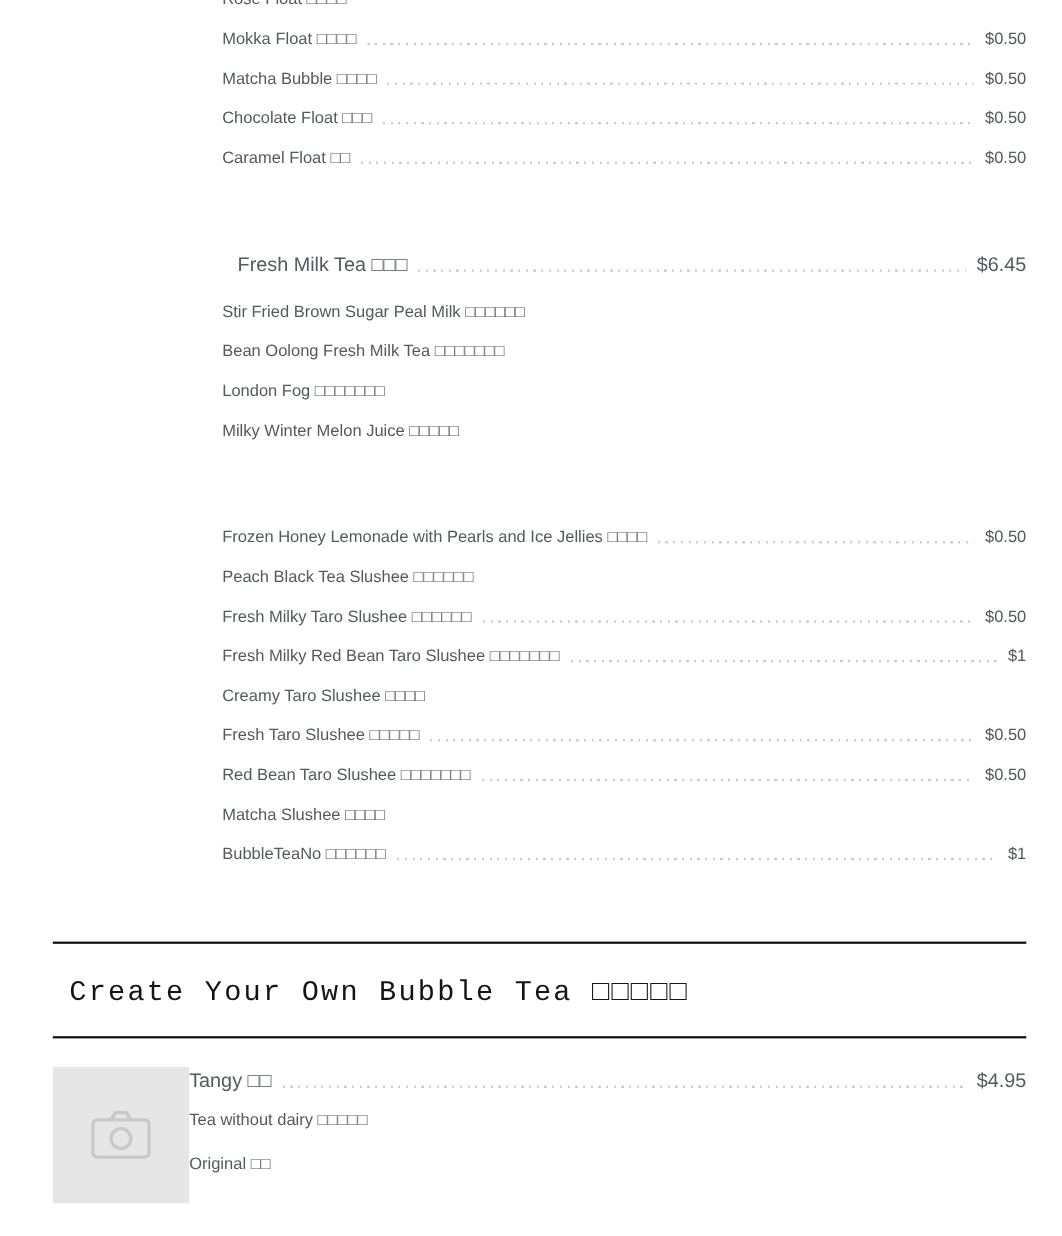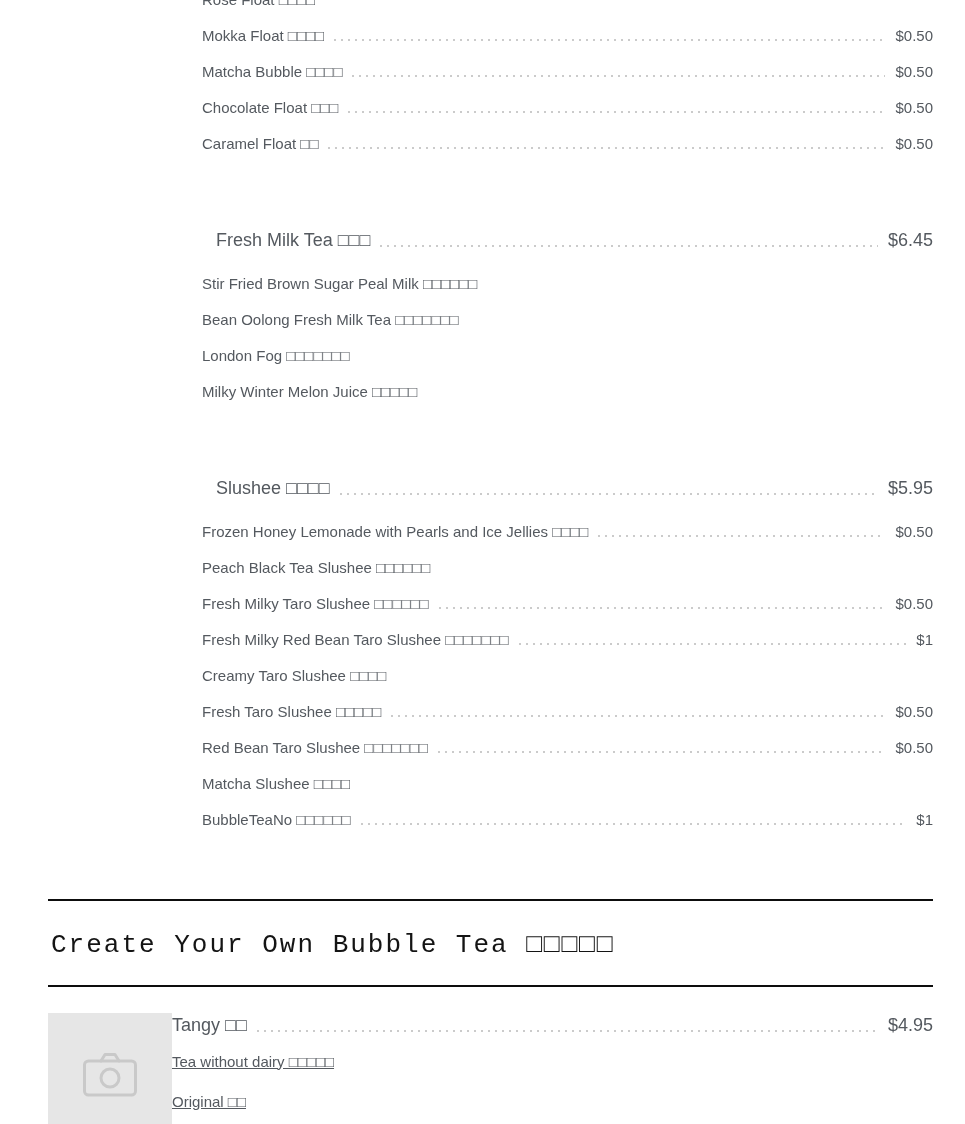--- a/index.html
+++ b/index.html
@@ -95,11 +95,6 @@
   </div>
 
   <div class="menu-col section">
-    <div class="row header">
-      <span class="title">Slushee □□□□</span>
-      <span class="leader"></span>
-      <span class="price">$5.95</span>
-    </div>
     <div class="row">
       <span class="title">Frozen Honey Lemonade with Pearls and Ice Jellies □□□□</span>
       <span class="leader"></span>

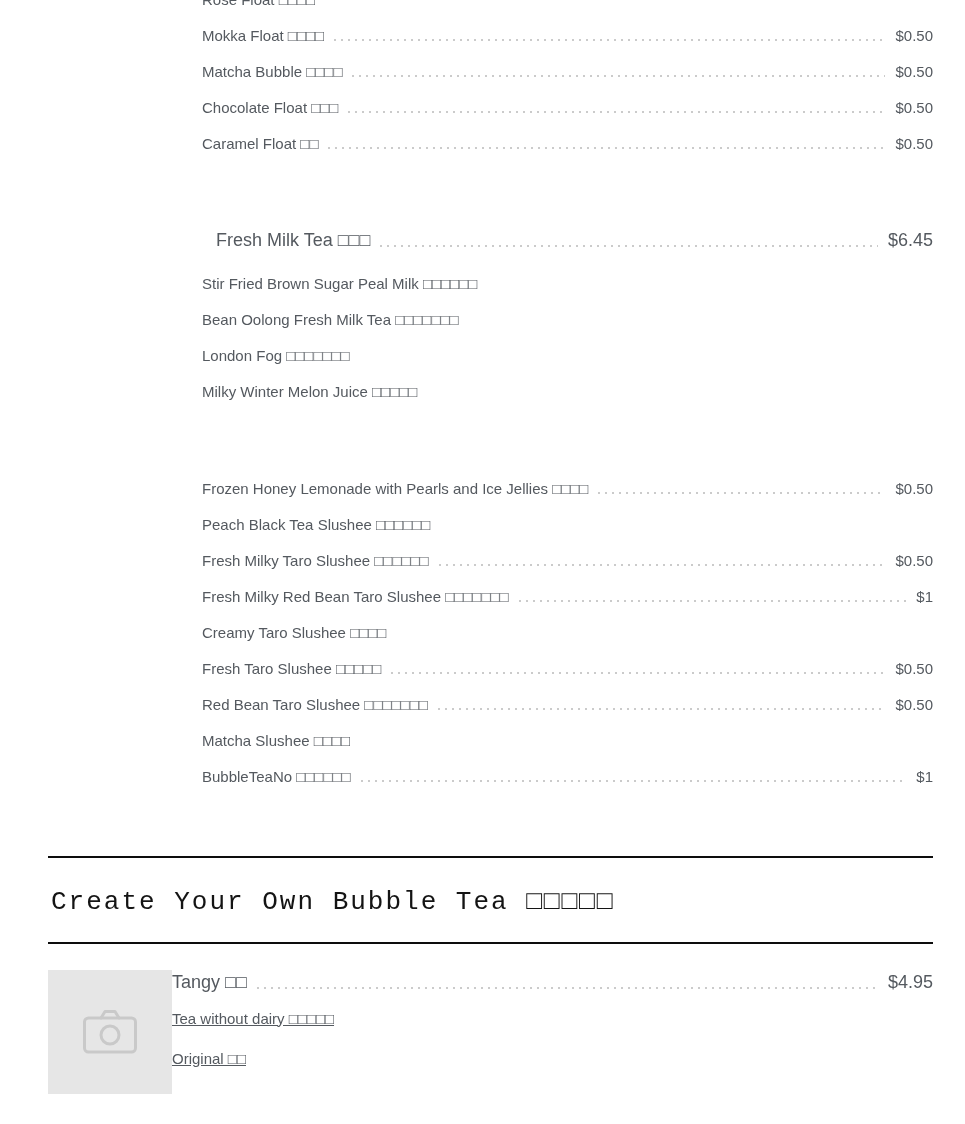--- a/index.html
+++ b/index.html
@@ -31,7 +31,7 @@
   .cyo-heading {
     font-family:"Liberation Mono","DejaVu Sans Mono",monospace;
     font-size:26px; font-weight:500; color:#141414;
-    letter-spacing:2px; line-height:40px; margin:24px 0 20px 3px;
+    letter-spacing:2px; line-height:40px; margin:24px 0 20px 15px;
   }
 
   .tangy { margin-top:26px; display:flex; align-items:flex-start; }

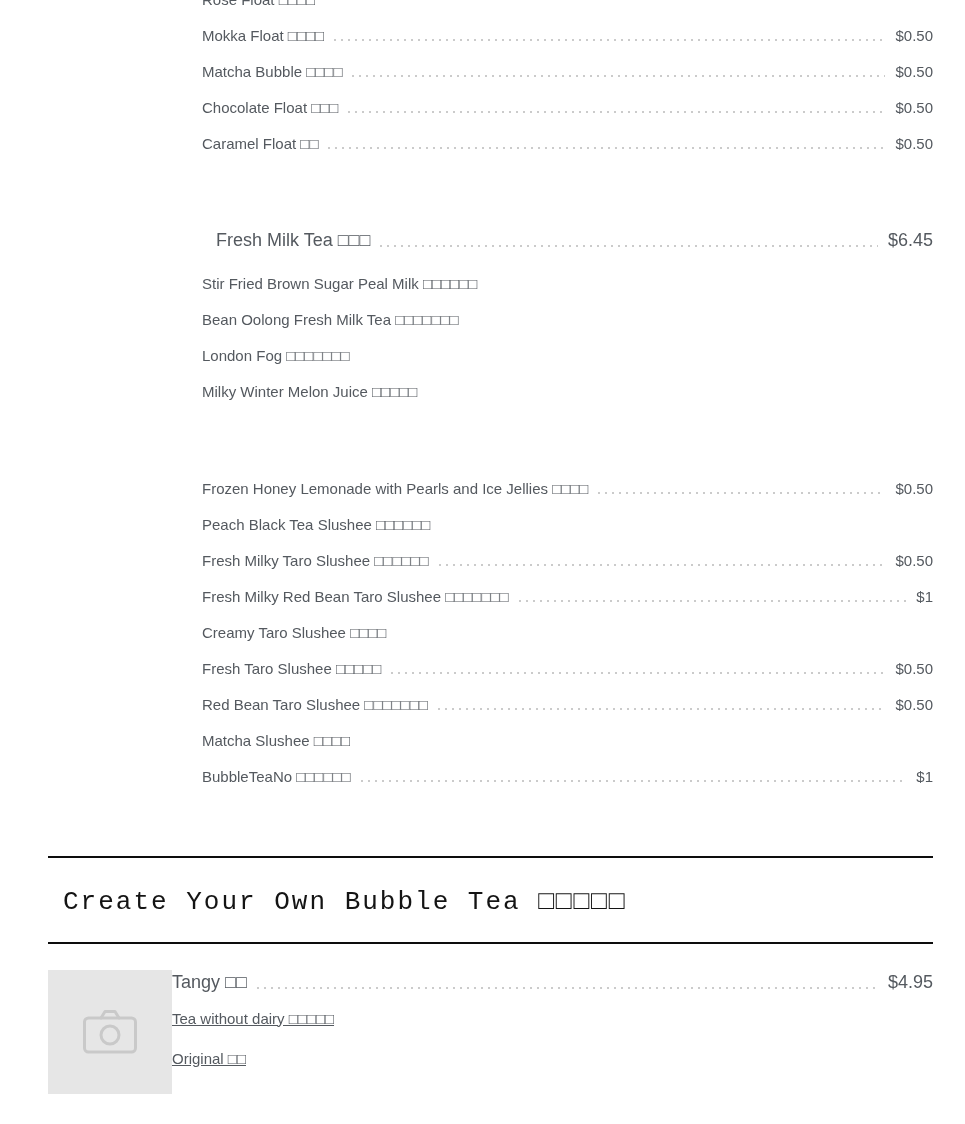--- a/index.html
+++ b/index.html
@@ -41,7 +41,7 @@
   }
   .tangy-content { flex:1 1 auto; }
   .tangy-content .row.header { height:24px; margin-bottom:4px; }
-  .tangy-content .row.desc { height:40px;text-decoration:underline; }
+  .tangy-content .row.desc { height:40px; }
 </style>
 </head>
 <body>

